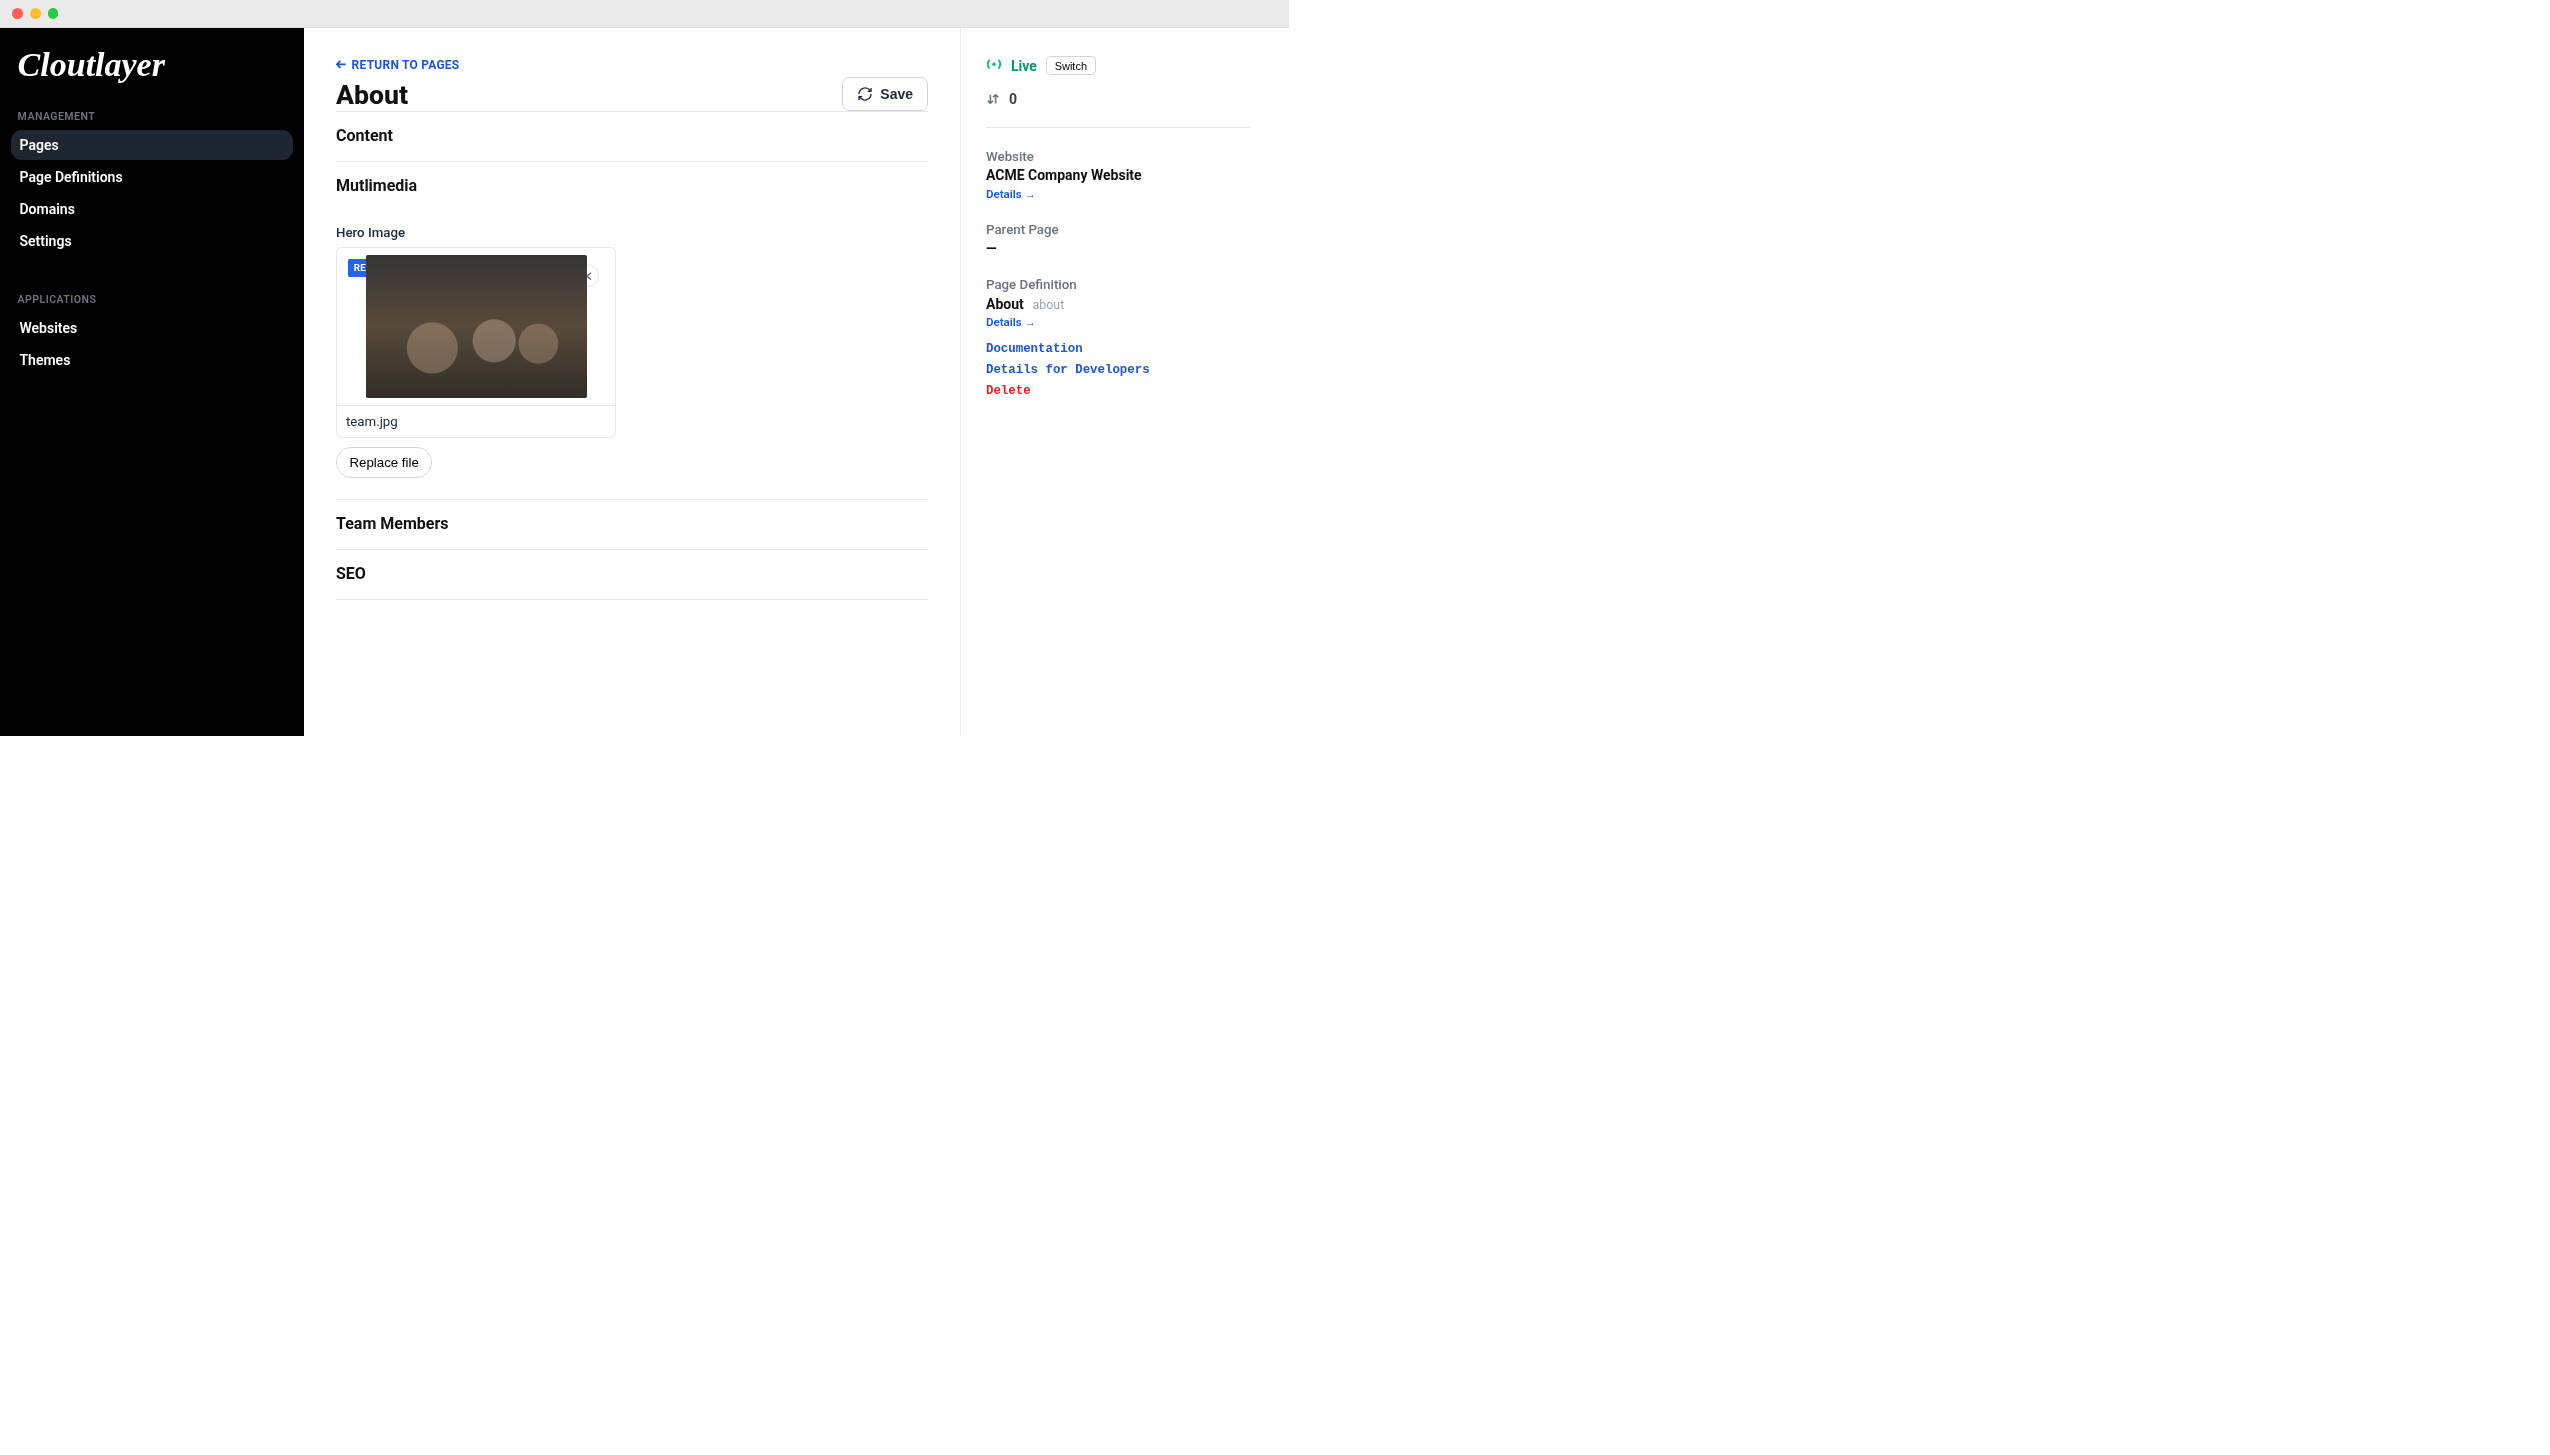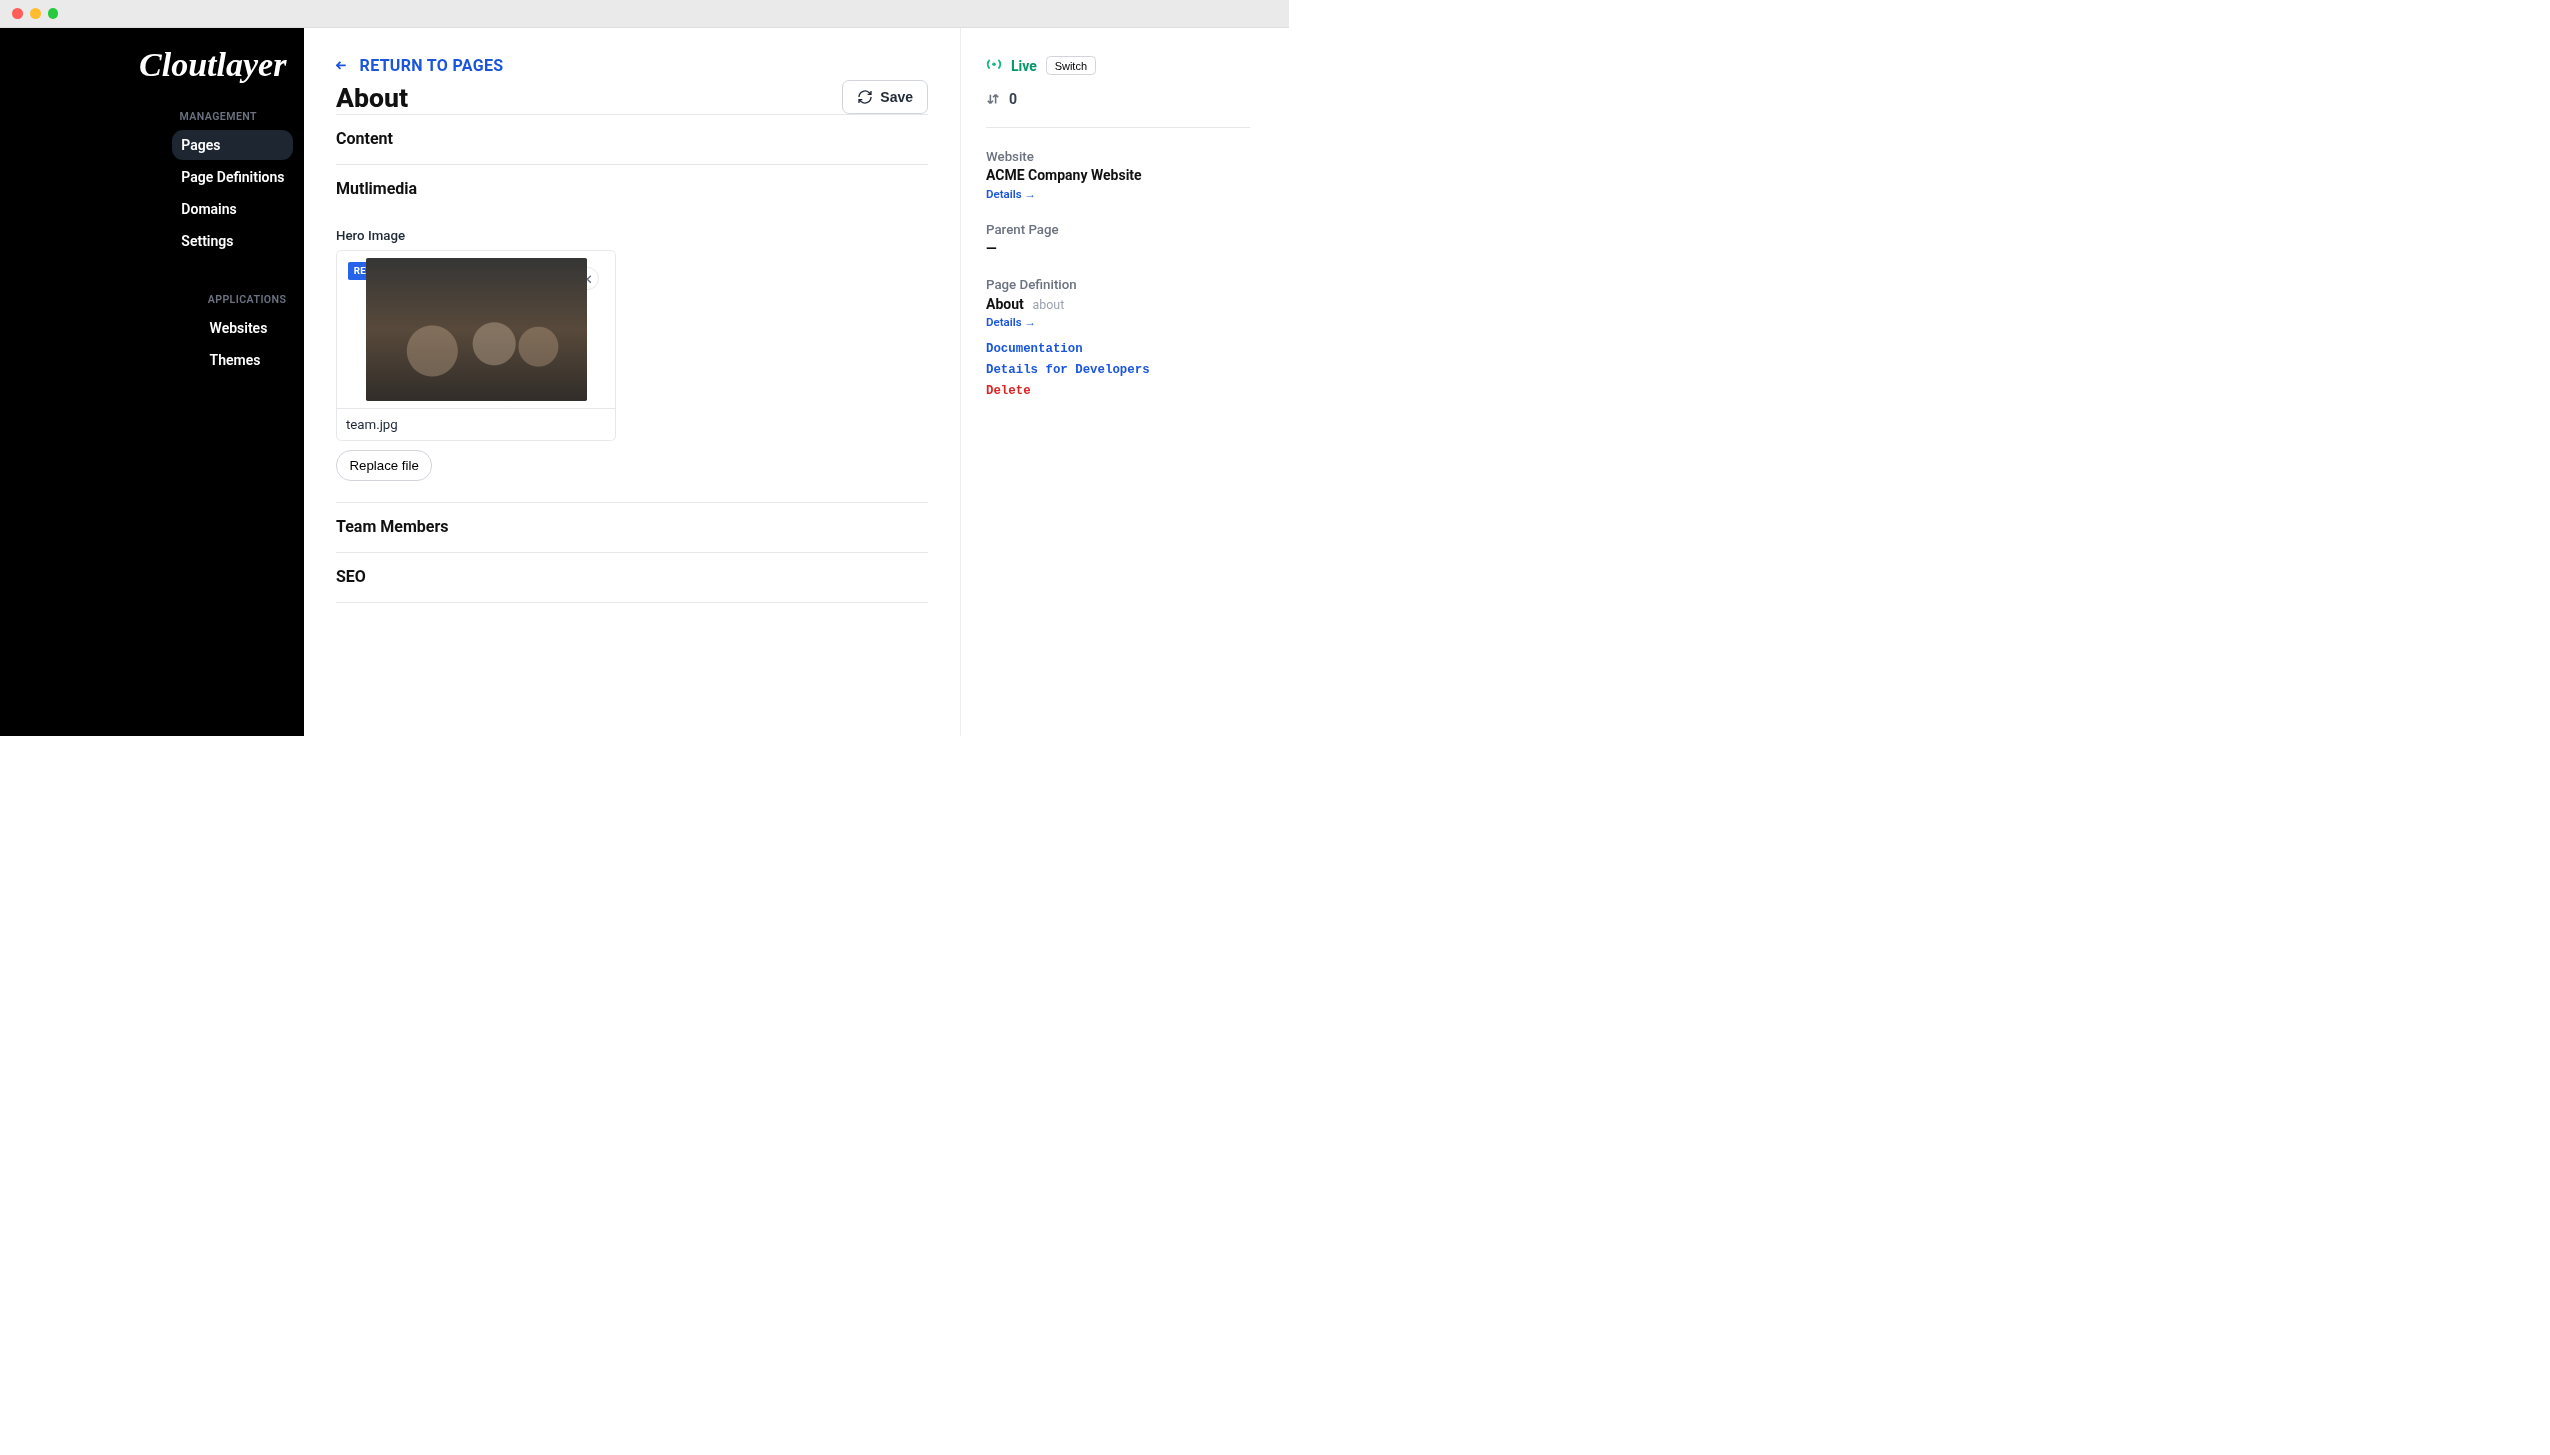--- a/index.html
+++ b/index.html
@@ -44,7 +44,6 @@
     padding: 12.4px 10.6px;
     display: flex;
     flex-direction: column;
-    align-items: flex-end;
   }
   .logo {
     font-family: "Brush Script MT", cursive;

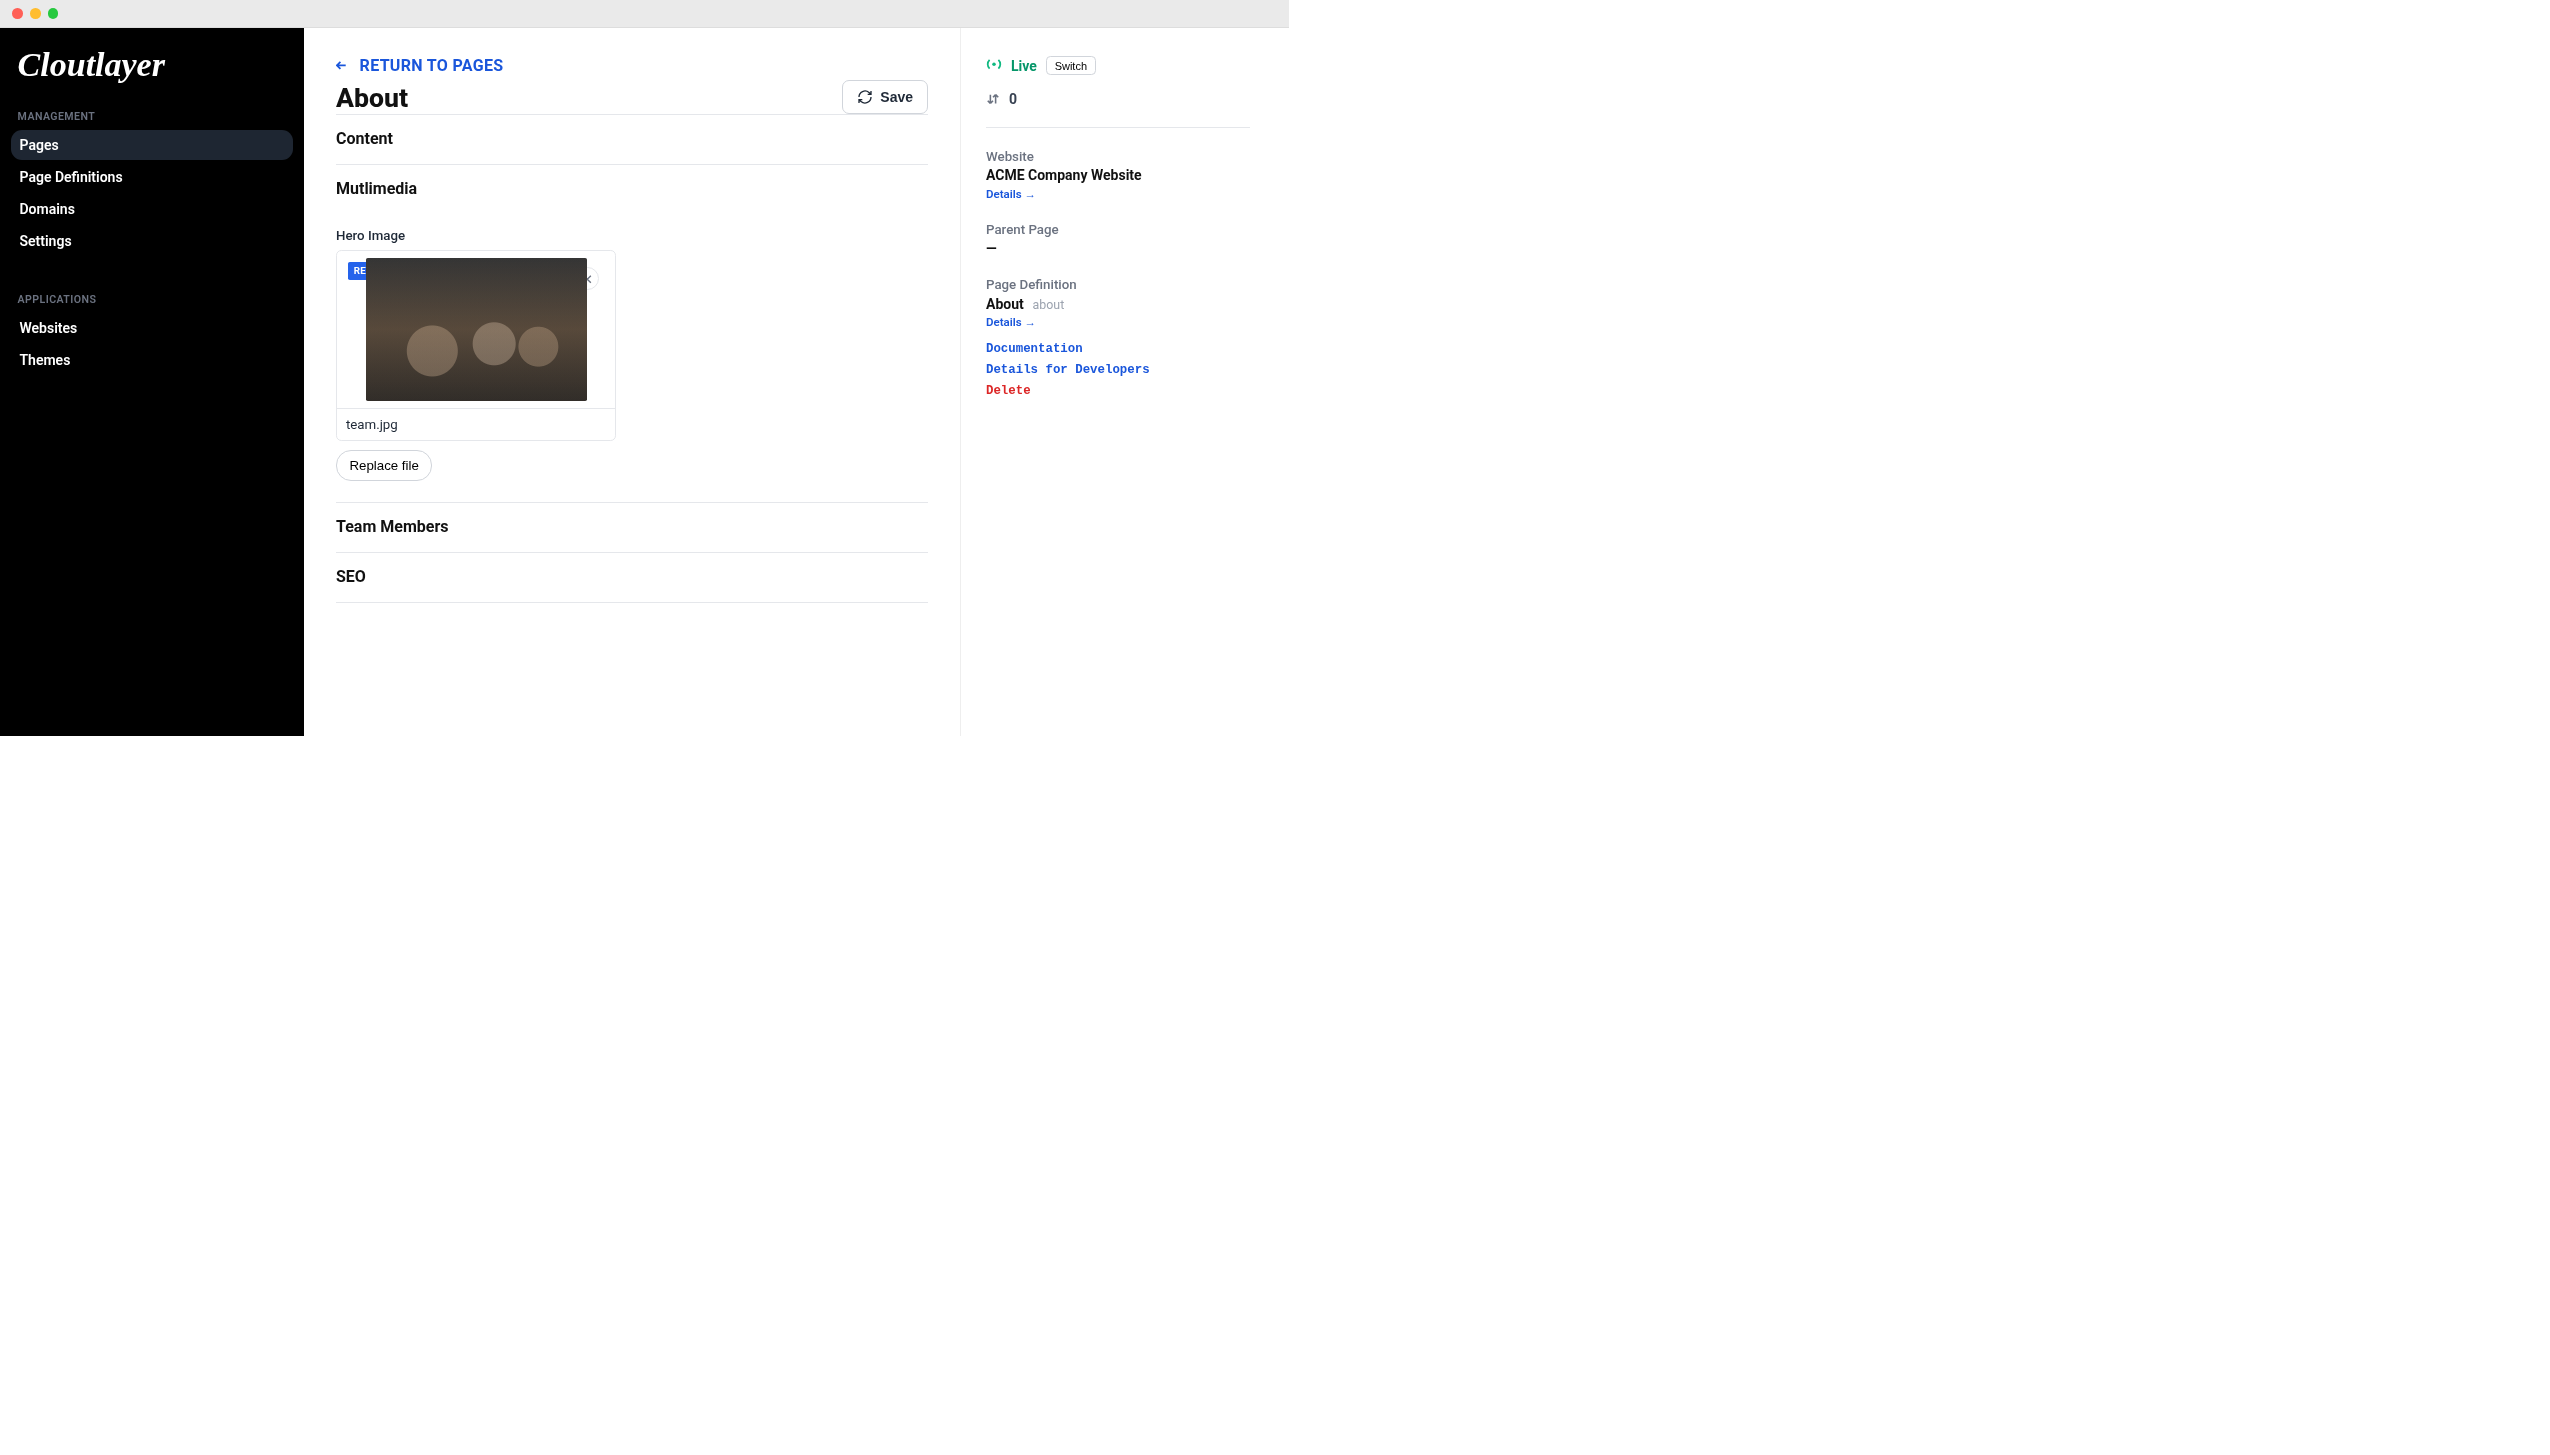--- a/index.html
+++ b/index.html
@@ -110,13 +110,13 @@
   }
   .return-link {
     color: #1a56db;
-    font-size: 16px;
+    font-size: 12px;
     font-weight: 700;
     letter-spacing: 0.02em;
     cursor: pointer;
     display: inline-flex;
     align-items: center;
-    gap: 13px;
+    gap: 5px;
     text-align: center;
   }
   .page-header-row {

